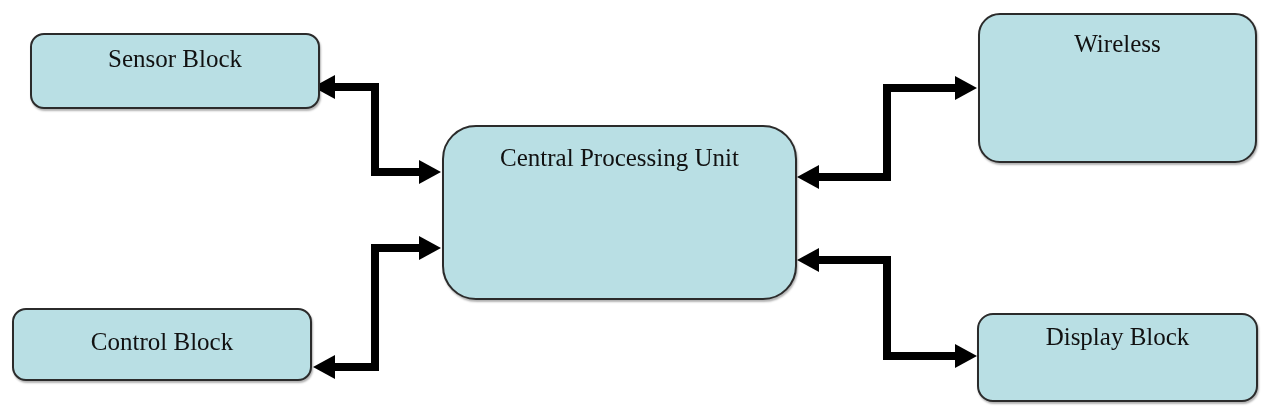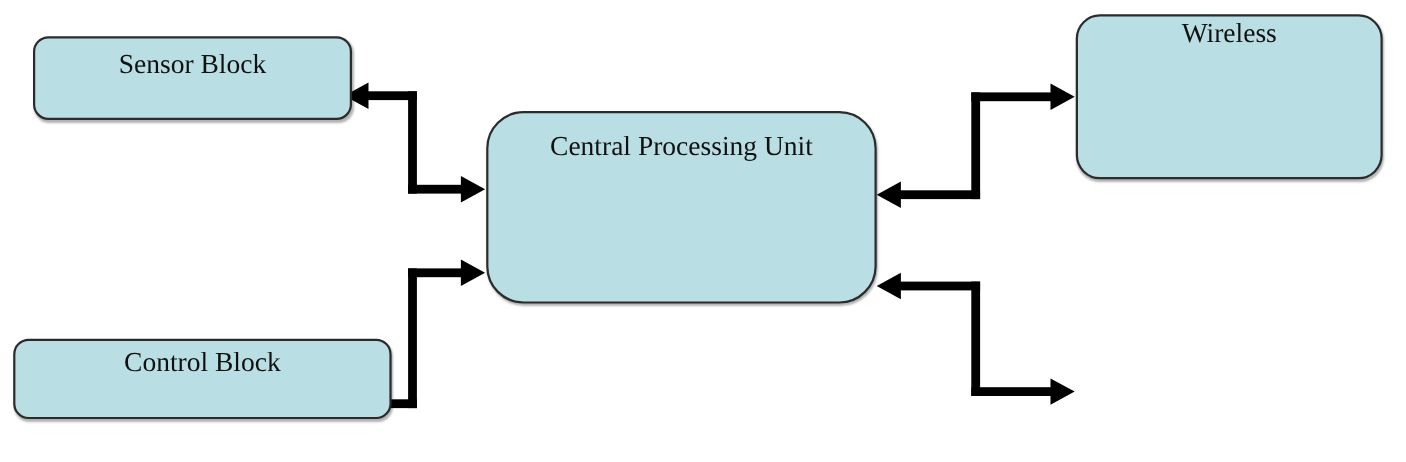--- a/index.html
+++ b/index.html
@@ -30,7 +30,7 @@
   .node-sensor   { left: 30px;  top: 33px;  width: 290px; height: 76px;  border-radius: 14px; padding-top: 8px; }
   .node-control  { left: 12px;  top: 308px; width: 344px; height: 73px;  border-radius: 14px; padding-top: 4px; }
   .node-cpu      { left: 442px; top: 101px; width: 355px; height: 175px; border-radius: 34px; padding-top: 16px; line-height: 30px; }
-  .node-wireless { left: 978px; top: 13px;  width: 279px; height: 150px; border-radius: 22px; }
+  .node-wireless { left: 978px; top: 13px;  width: 279px; height: 150px; border-radius: 22px; padding-top: 13px; }
   .node-display  { left: 977px; top: 313px; width: 281px; height: 89px;  border-radius: 16px; padding-top: 6px; }
   .node-cpu .line2 { margin-top: 30px; }
   .node-line { display: block; }

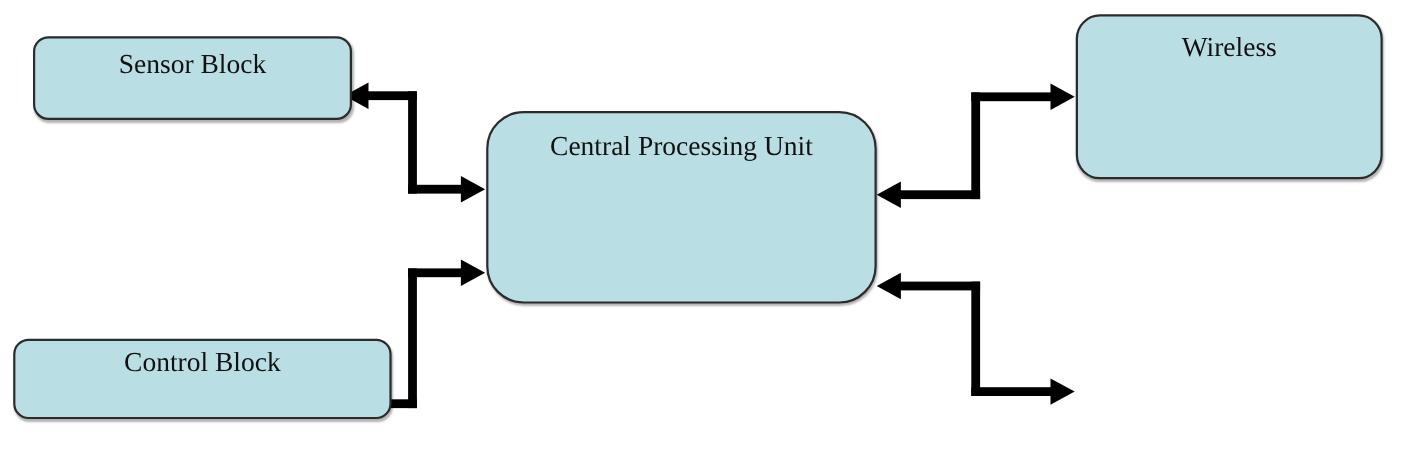--- a/index.html
+++ b/index.html
@@ -29,7 +29,7 @@
   }
   .node-sensor   { left: 30px;  top: 33px;  width: 290px; height: 76px;  border-radius: 14px; padding-top: 8px; }
   .node-control  { left: 12px;  top: 308px; width: 344px; height: 73px;  border-radius: 14px; padding-top: 4px; }
-  .node-cpu      { left: 442px; top: 101px; width: 355px; height: 175px; border-radius: 34px; padding-top: 16px; line-height: 30px; }
+  .node-cpu      { left: 442px; top: 125px; width: 355px; height: 175px; border-radius: 34px; padding-top: 16px; line-height: 30px; }
   .node-wireless { left: 978px; top: 13px;  width: 279px; height: 150px; border-radius: 22px; padding-top: 13px; }
   .node-display  { left: 977px; top: 313px; width: 281px; height: 89px;  border-radius: 16px; padding-top: 6px; }
   .node-cpu .line2 { margin-top: 30px; }

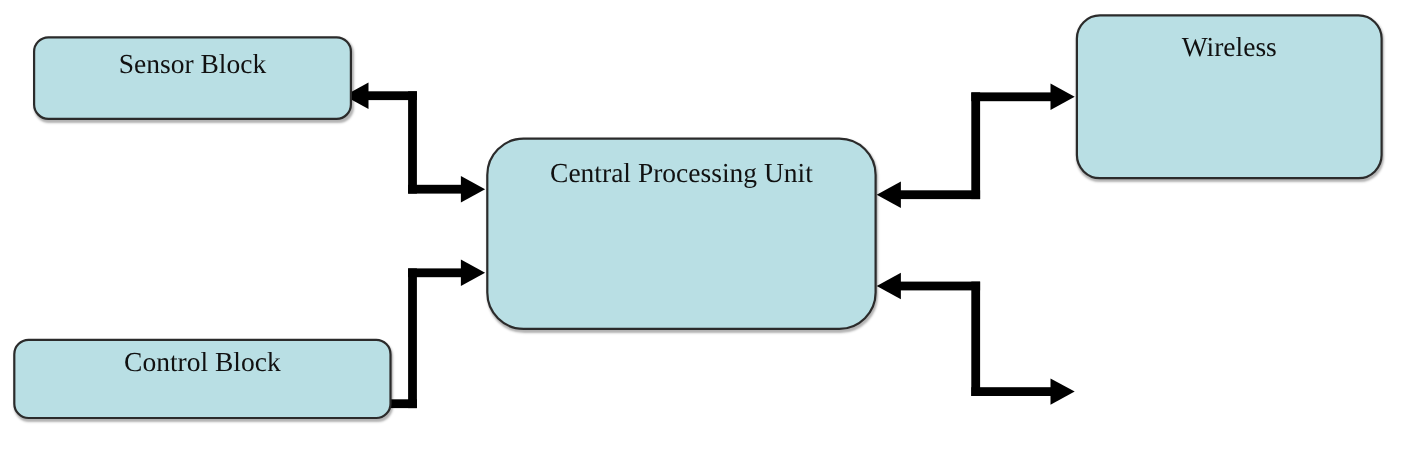--- a/index.html
+++ b/index.html
@@ -28,7 +28,7 @@
     box-shadow: 1px 2px 2px rgba(0,0,0,0.30);
   }
   .node-sensor   { left: 30px;  top: 33px;  width: 290px; height: 76px;  border-radius: 14px; padding-top: 8px; }
-  .node-control  { left: 12px;  top: 308px; width: 344px; height: 73px;  border-radius: 14px; padding-top: 4px; }
+  .node-control  { left: 12px;  top: 308px; width: 300px; height: 73px;  border-radius: 14px; padding-top: 16px; }
   .node-cpu      { left: 442px; top: 125px; width: 355px; height: 175px; border-radius: 34px; padding-top: 16px; line-height: 30px; }
   .node-wireless { left: 978px; top: 13px;  width: 279px; height: 150px; border-radius: 22px; padding-top: 13px; }
   .node-display  { left: 977px; top: 313px; width: 281px; height: 89px;  border-radius: 16px; padding-top: 6px; }

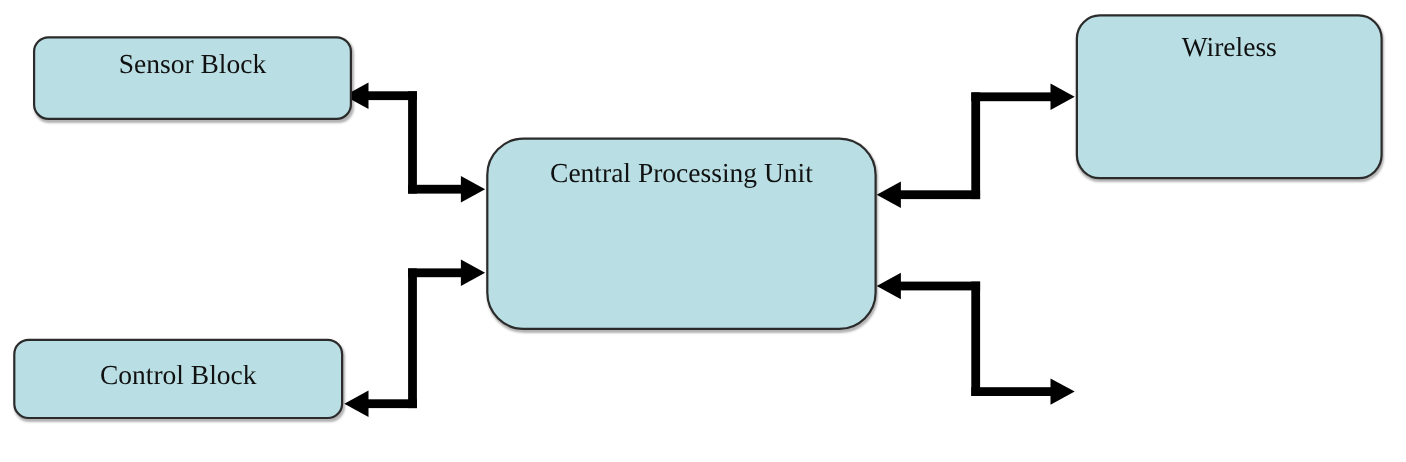--- a/index.html
+++ b/index.html
@@ -102,6 +102,9 @@
     <span class="node-line">Wireless</span>
   </div>
 
+  <div class="node node-display">
+    <span class="node-line">Display Block</span>
+  </div>
 
 </div>
 

